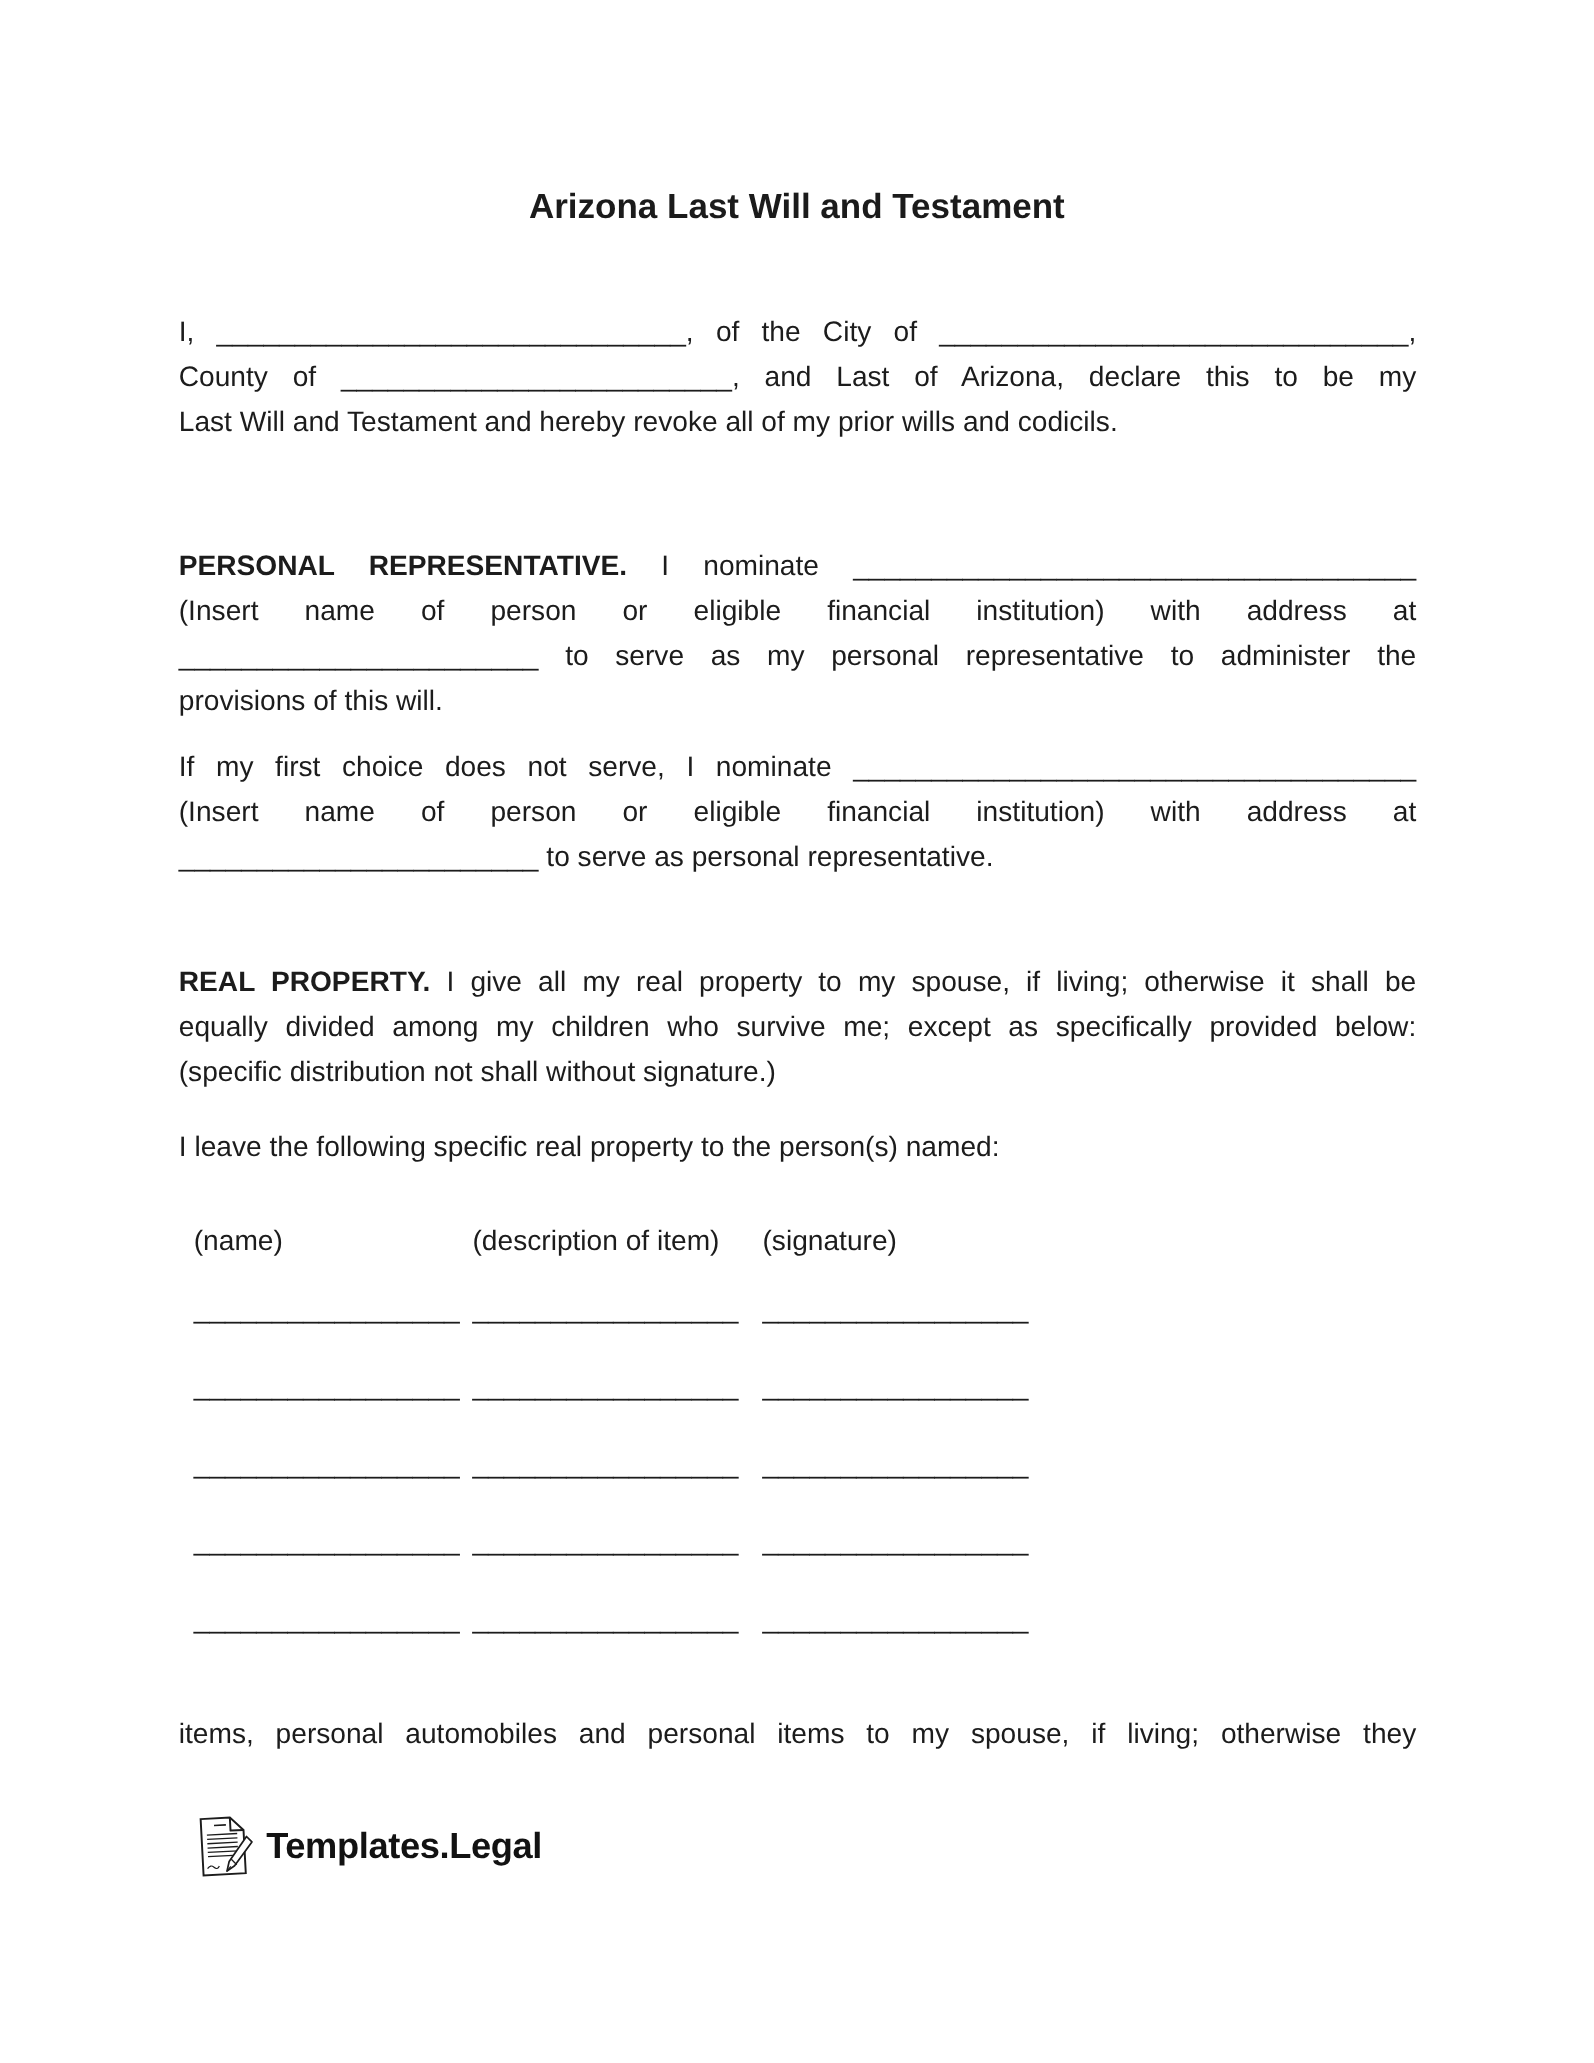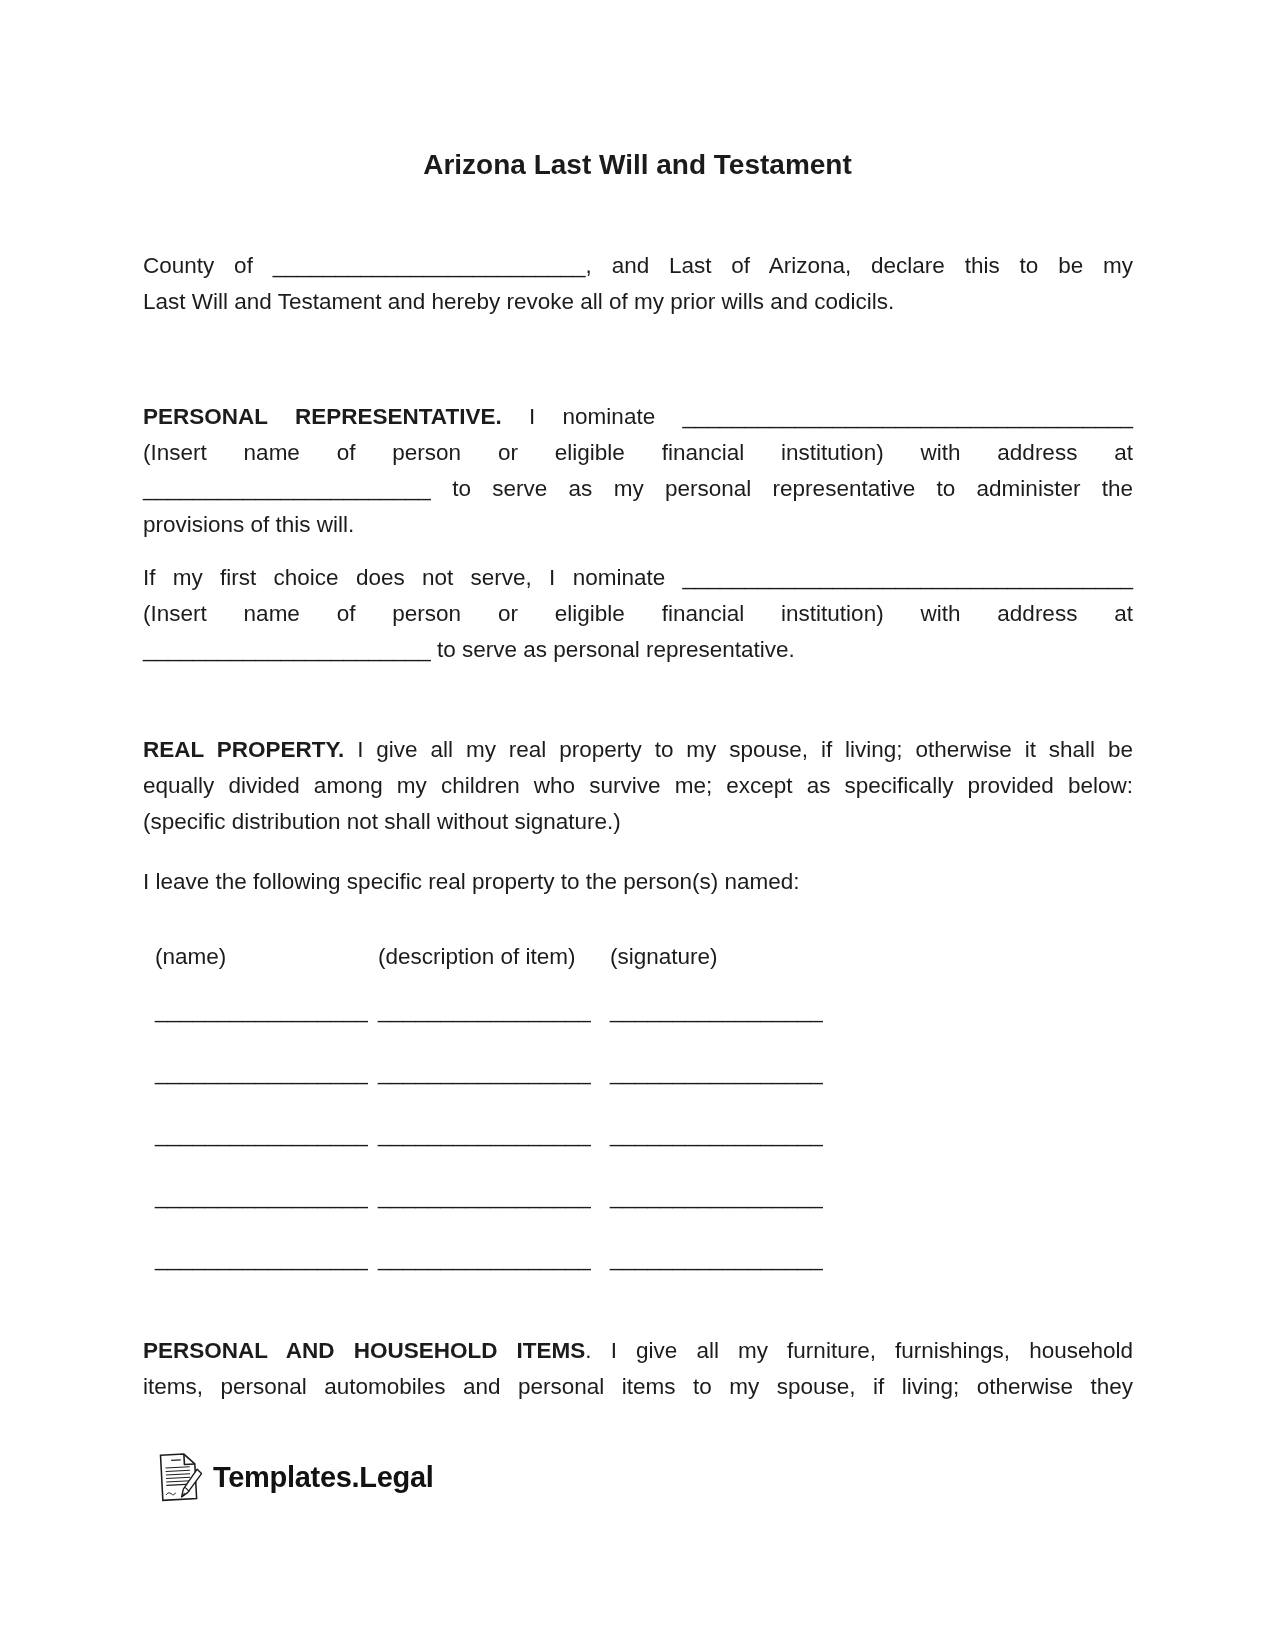--- a/index.html
+++ b/index.html
@@ -82,6 +82,7 @@
   <div class="content">
 
     <div class="para m-opening">
+      <div class="line j">I, ______________________________, of the City of ______________________________,</div>
       <div class="line j">County of _________________________, and Last of Arizona, declare this to be my</div>
       <div class="line last">Last Will and Testament and hereby revoke all of my prior wills and codicils.</div>
     </div>

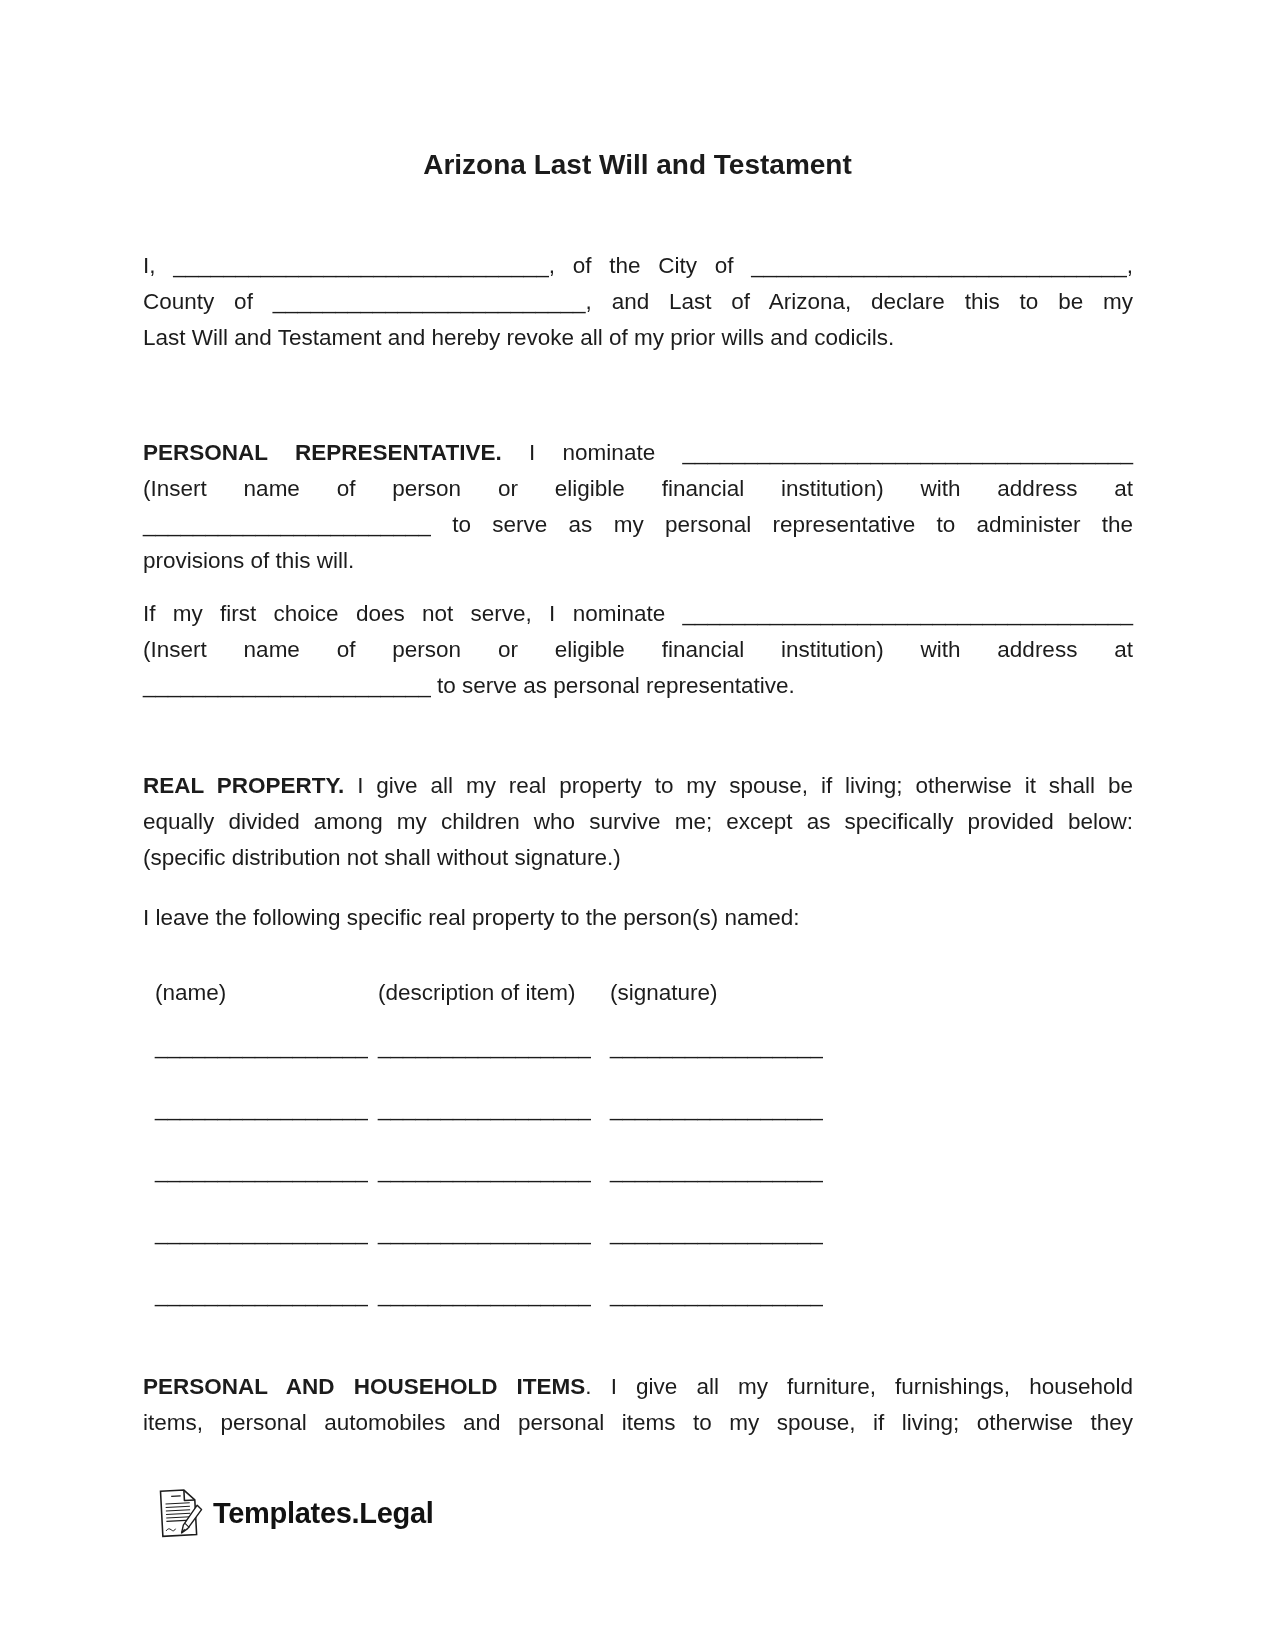--- a/index.html
+++ b/index.html
@@ -133,7 +133,6 @@
     </div>
 
     <div class="para m-ph">
-      <div class="line j"><strong class="hd">PERSONAL AND HOUSEHOLD ITEMS</strong><span>. I give all my furniture, furnishings, household</span></div>
       <div class="line j">items, personal automobiles and personal items to my spouse, if living; otherwise they</div>
     </div>
 

